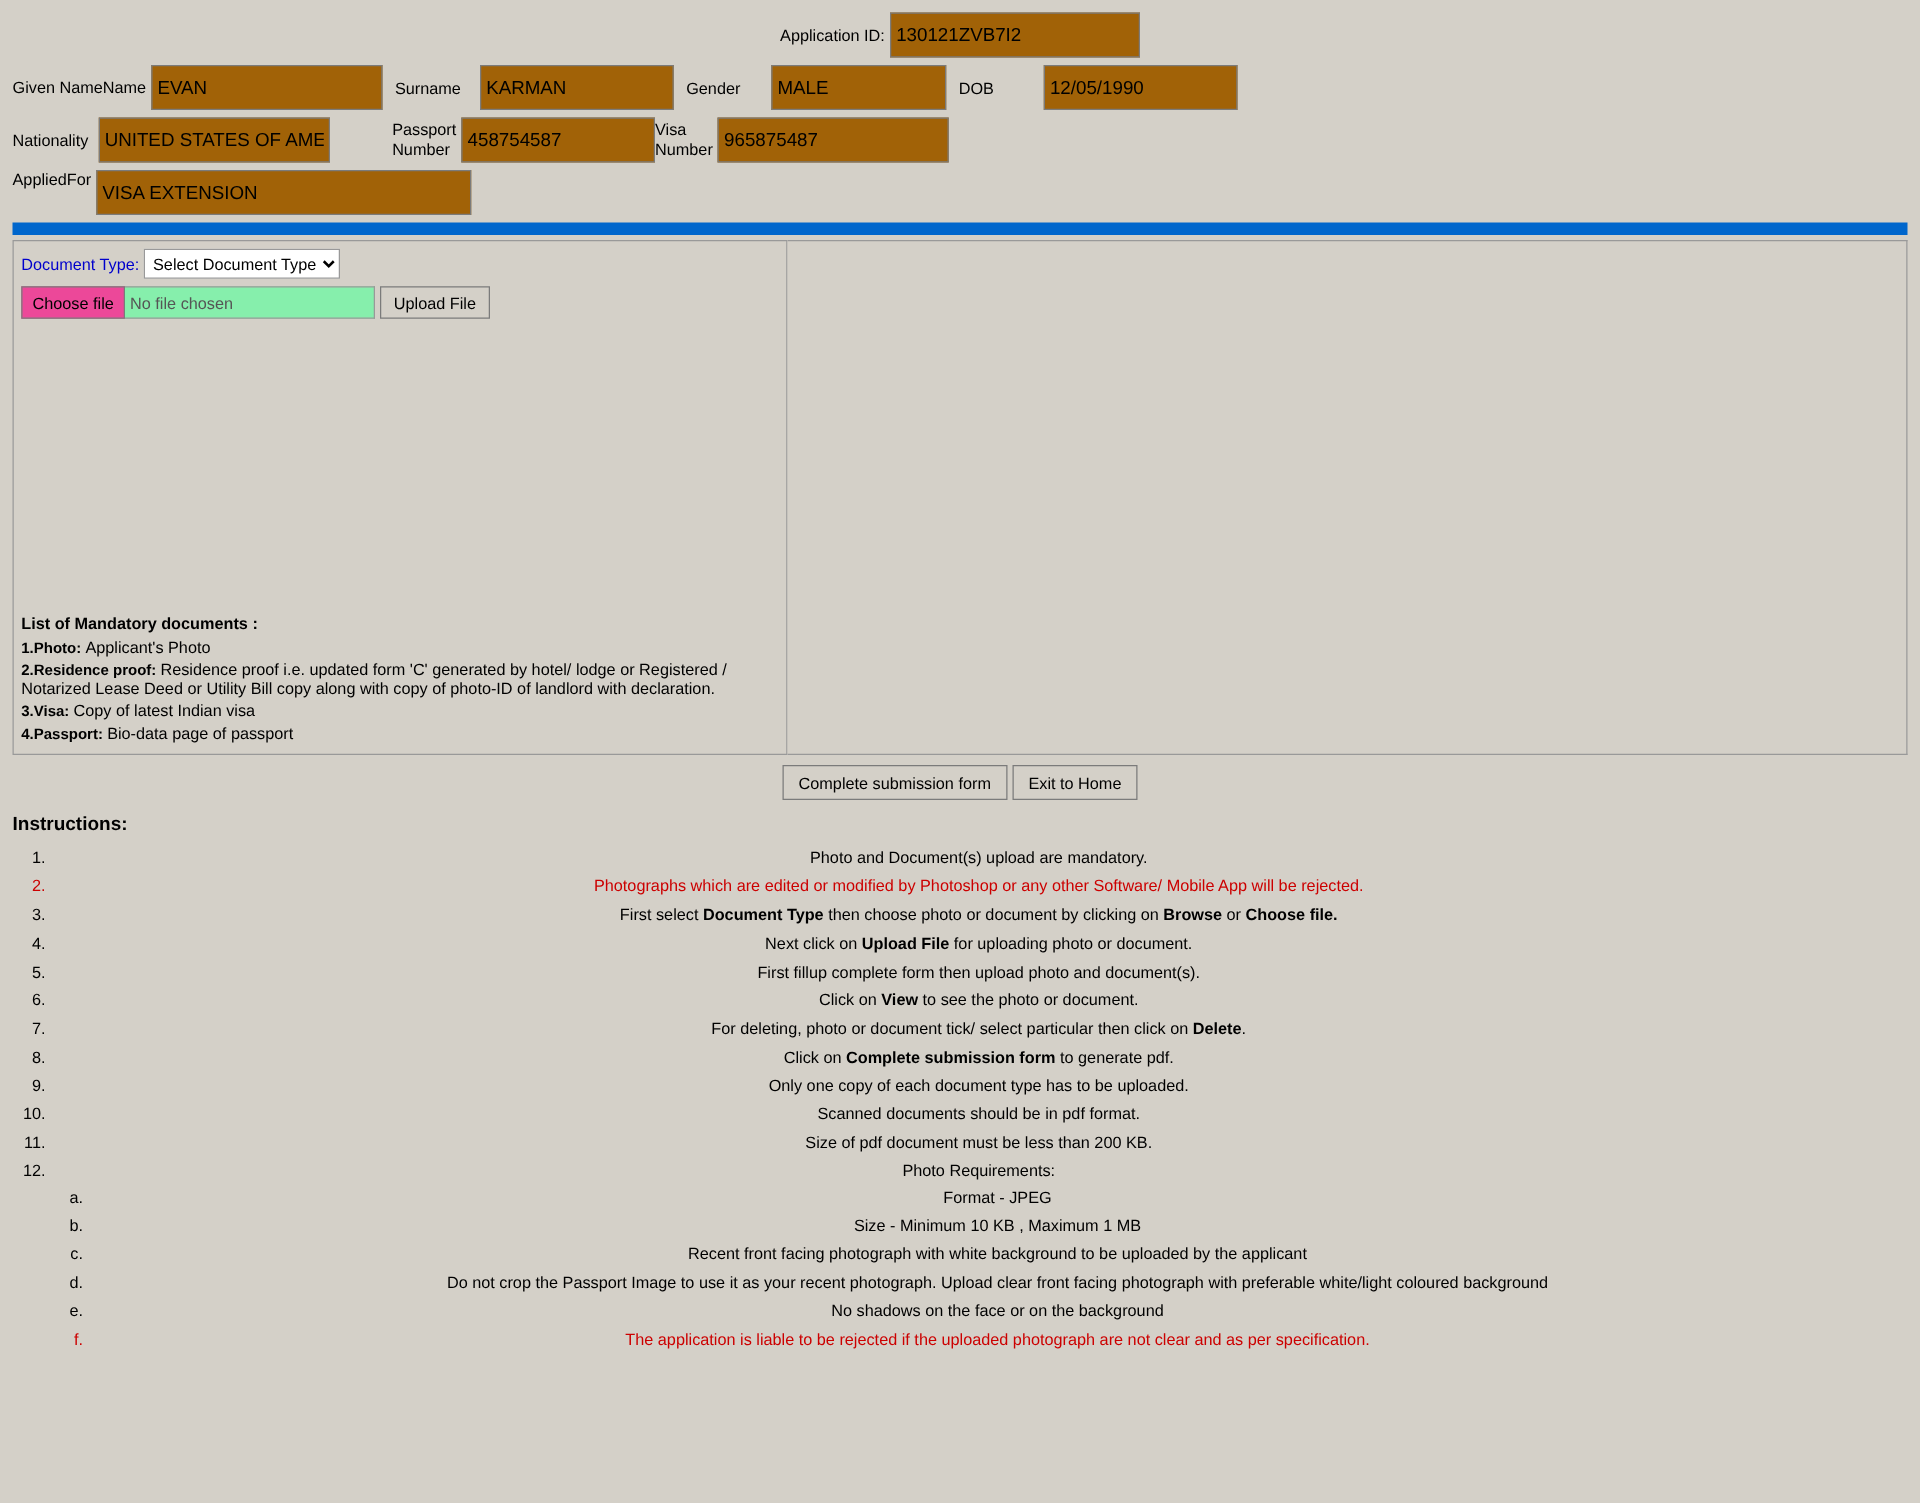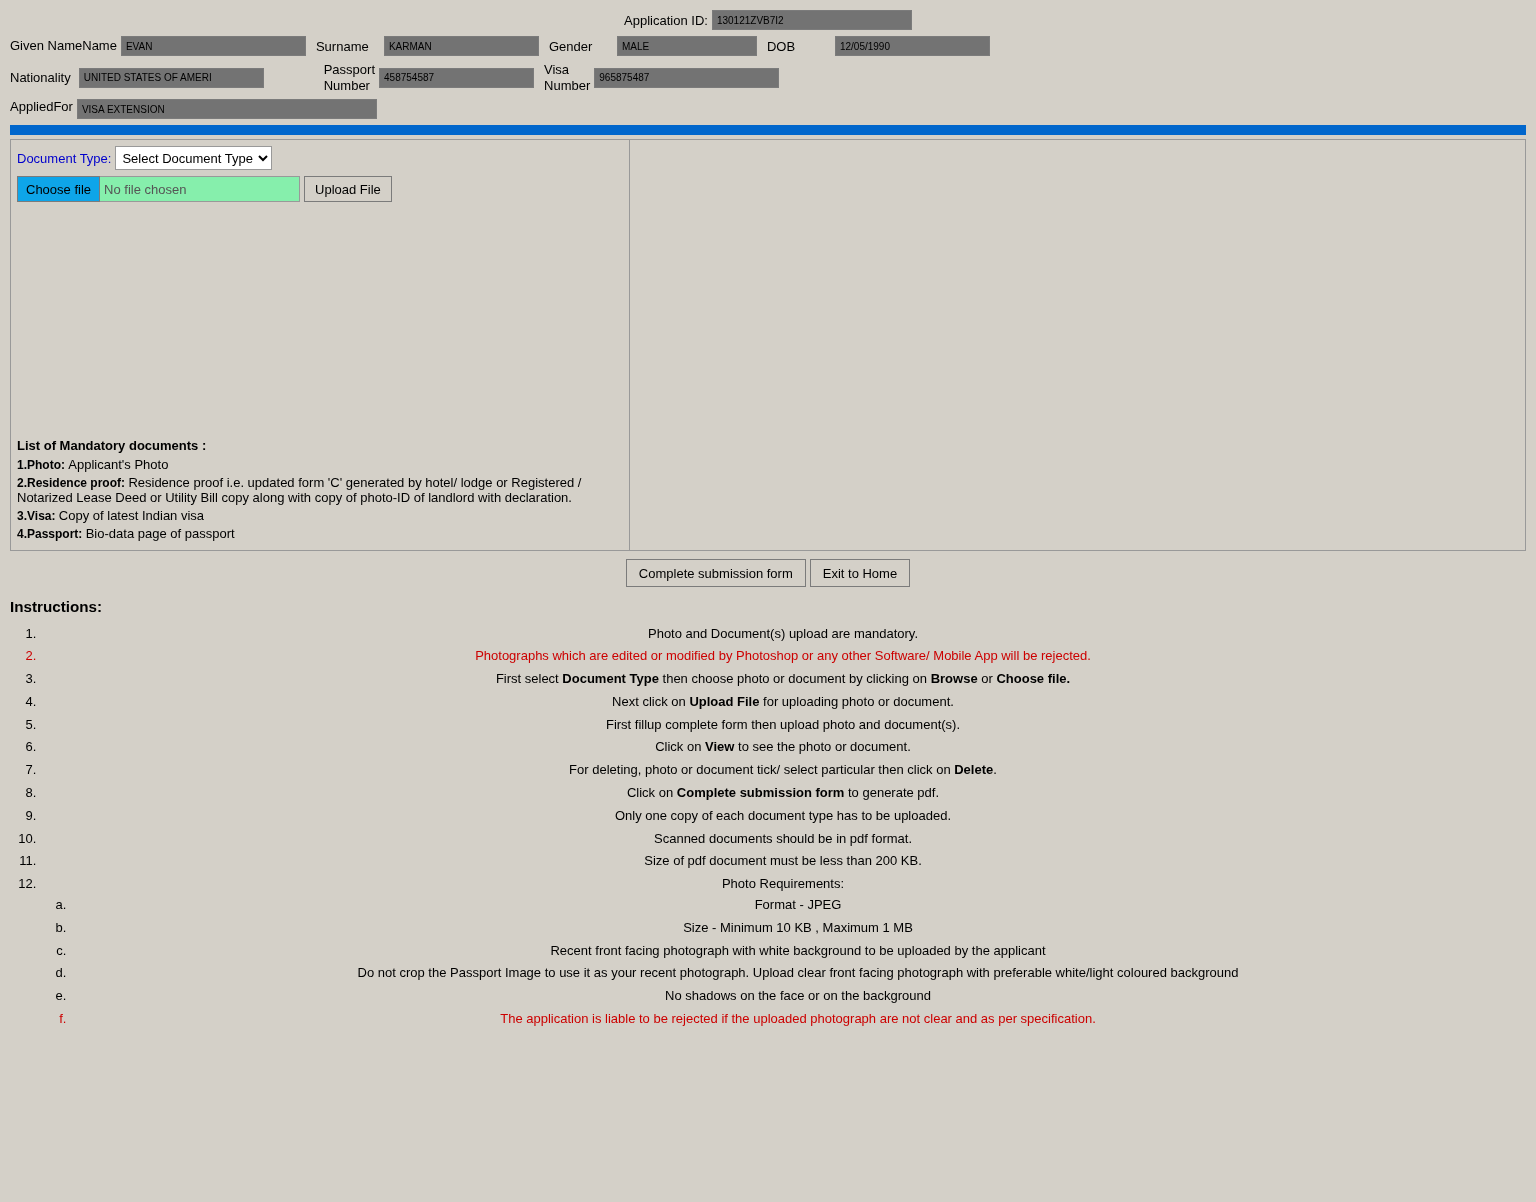--- a/index.html
+++ b/index.html
@@ -22,10 +22,10 @@
     }
     .field-input {
       border: 1px solid #7b7b7b;
-      background: #737373;
+      background: #a16207;
       padding: 2px 4px;
-      font-size: 10px;
-      height: 20px;
+      font-size: 15px;
+      height: 36px;
     }
     .app-id-row {
       display: flex;

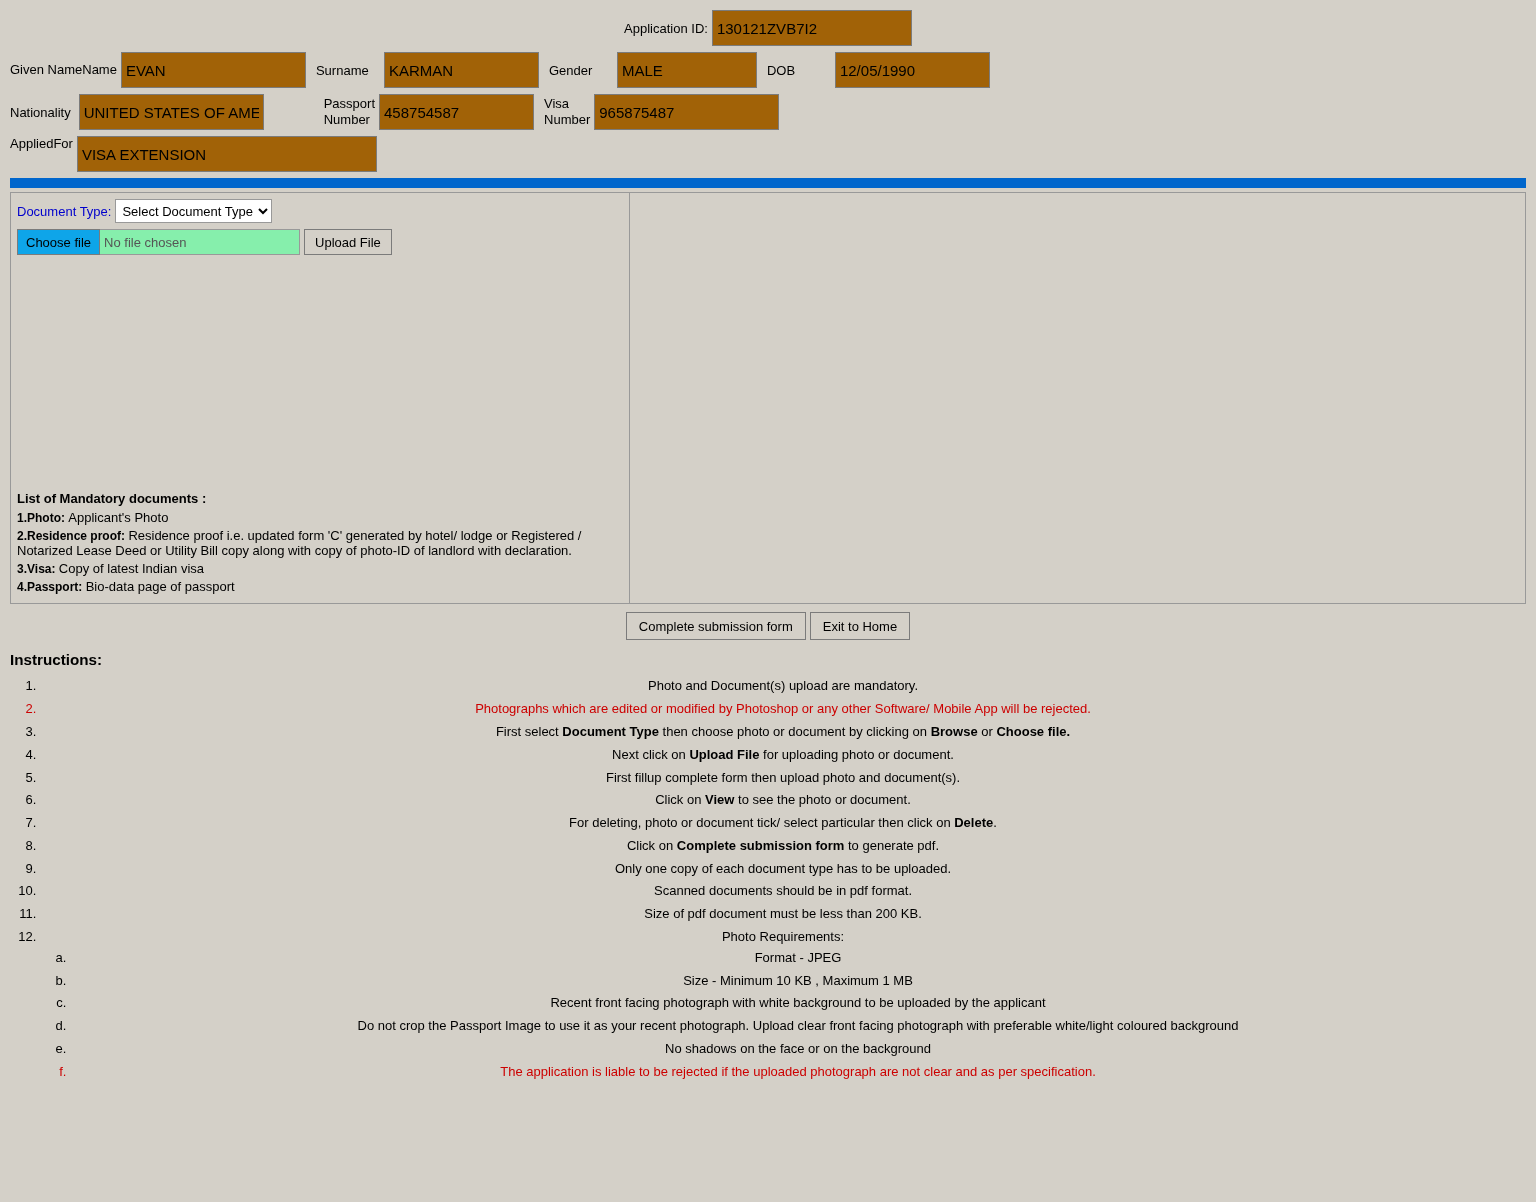--- a/index.html
+++ b/index.html
@@ -191,7 +191,7 @@
     </div>
   </div>
 
-  <div style="display:flex; align-items:center; gap:10px; margin-bottom:6px;">
+  <div style="display:flex; align-items:center; margin-bottom:6px;">
     <div style="display:flex; align-items:center; gap:4px;">
       <span class="field-label">Nationality</span>
       <input class="field-input" style="width: 185px;" type="text" value="UNITED STATES OF AMERI">

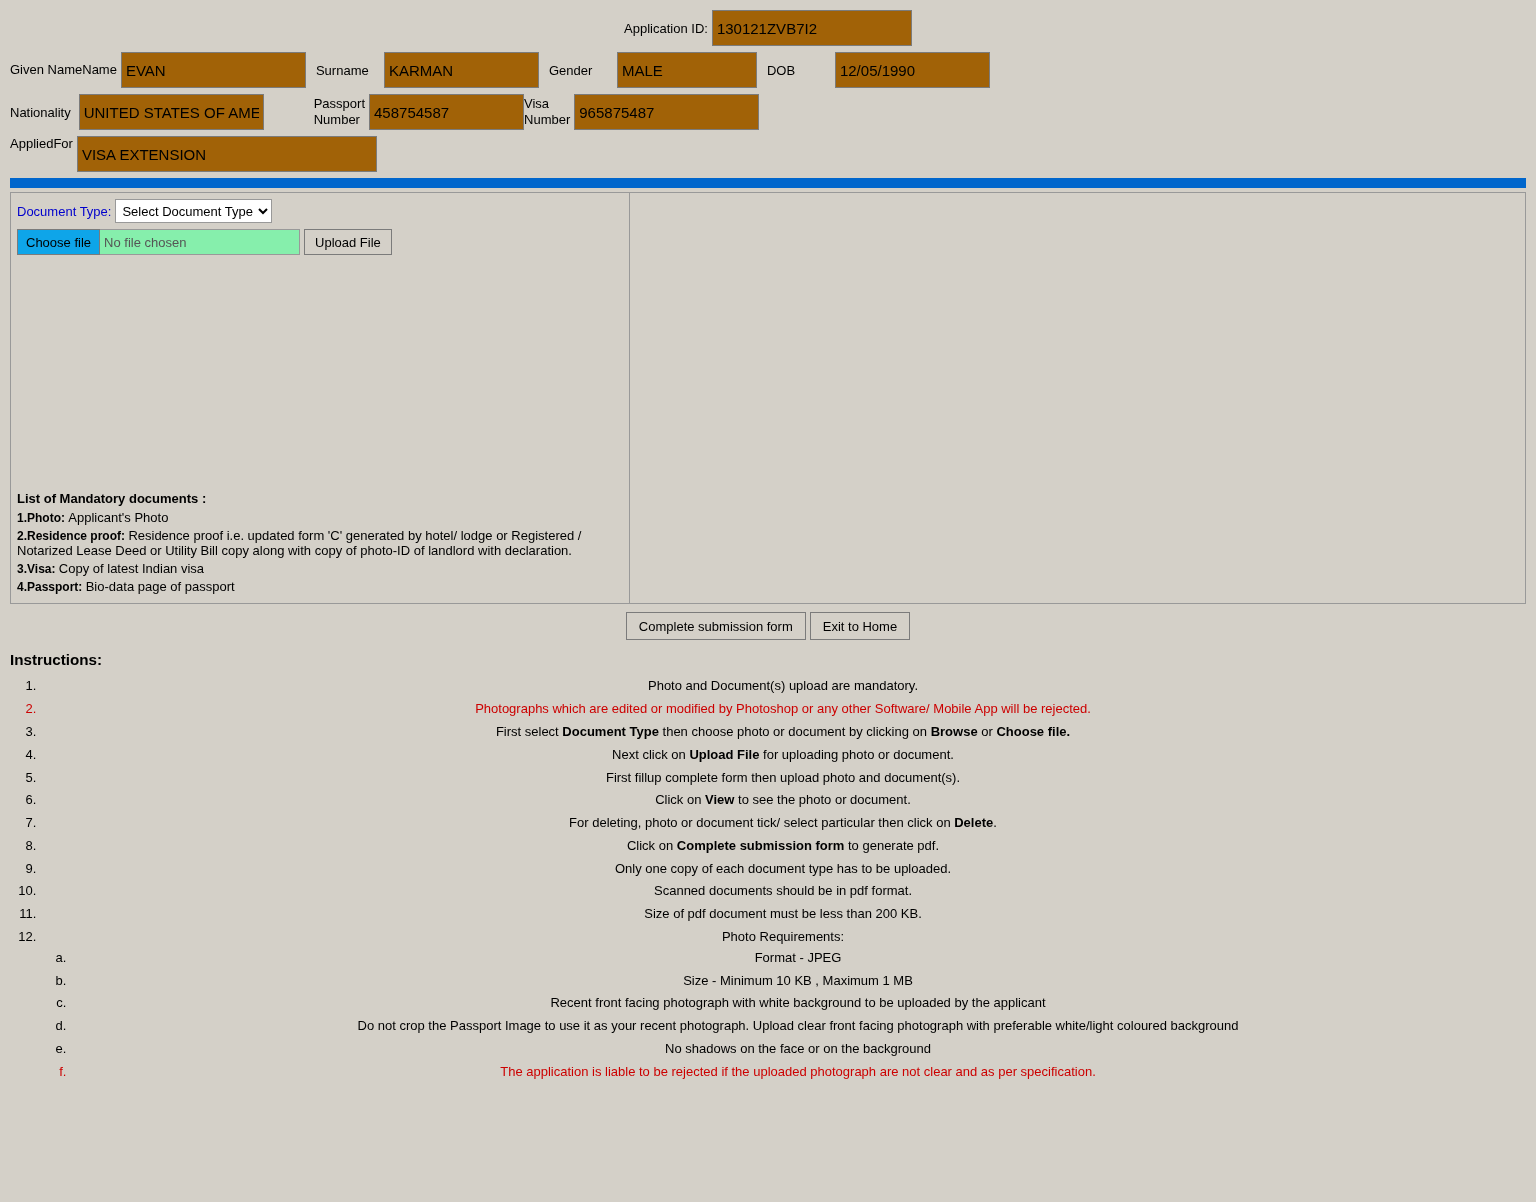--- a/index.html
+++ b/index.html
@@ -69,7 +69,7 @@
       margin-bottom: 6px;
     }
     .choose-file-btn {
-      background: #0ea5e9;
+      background: #ec4899;
       border: 1px solid #7b7b7b;
       padding: 2px 8px;
       font-size: 13px;

